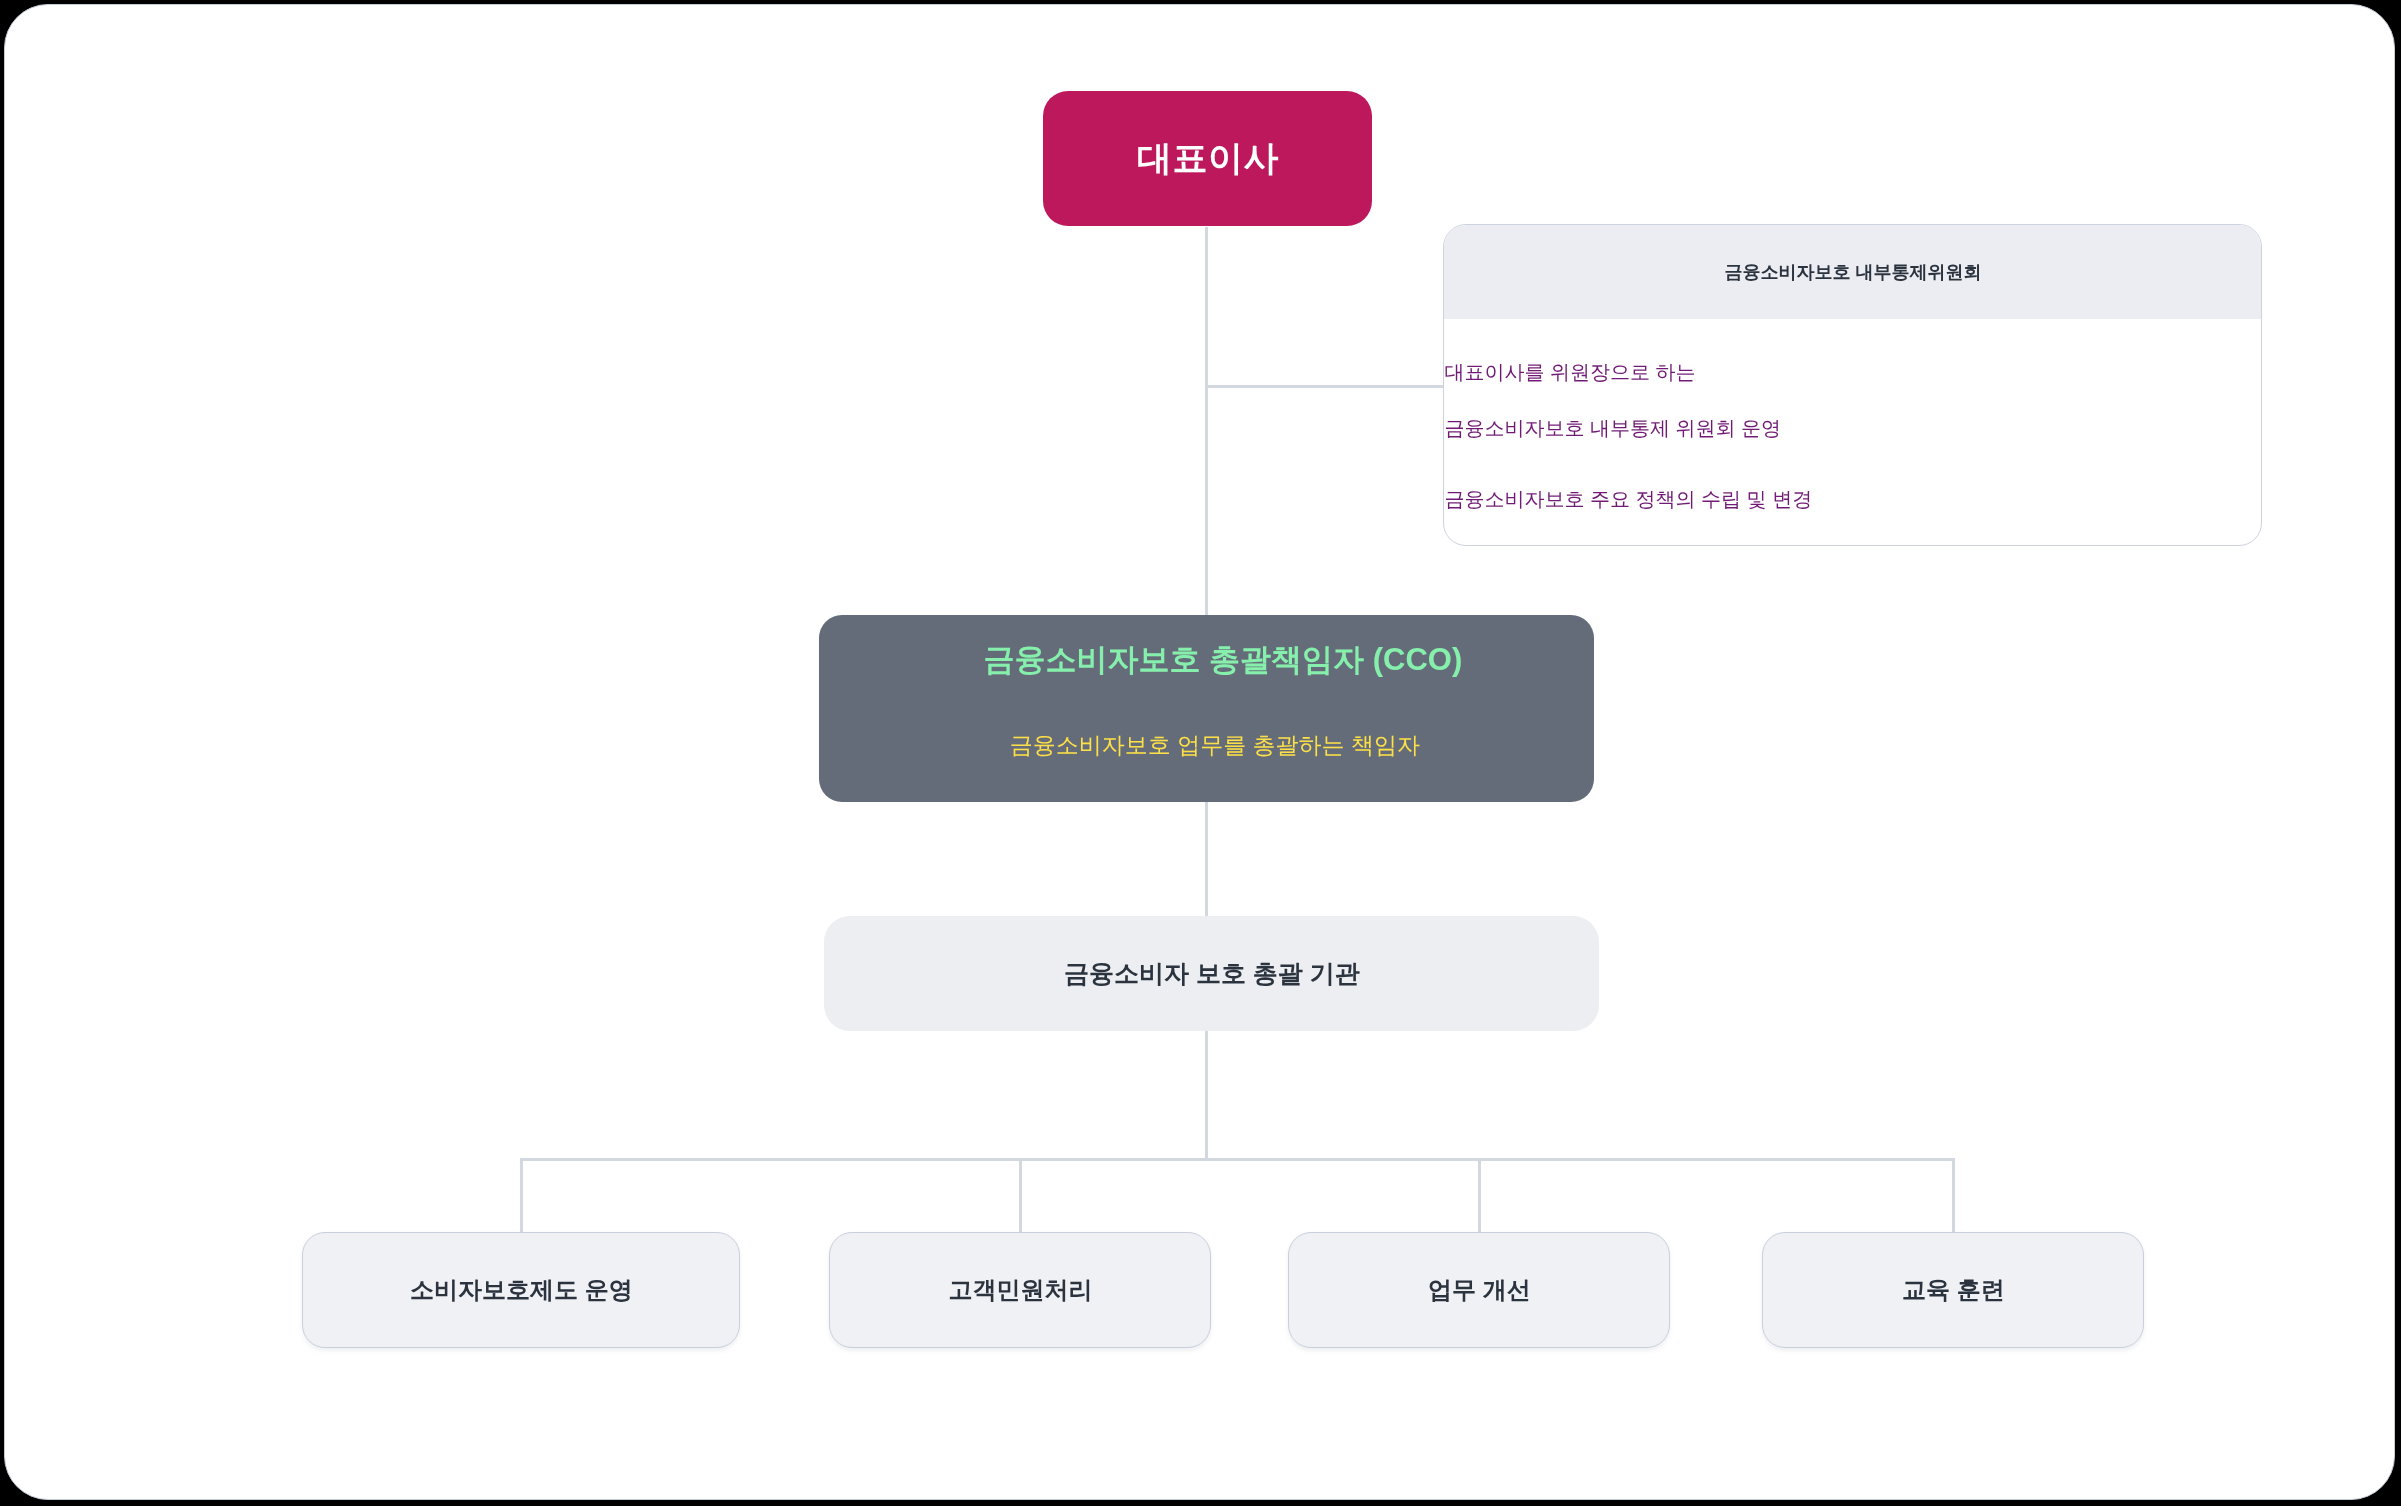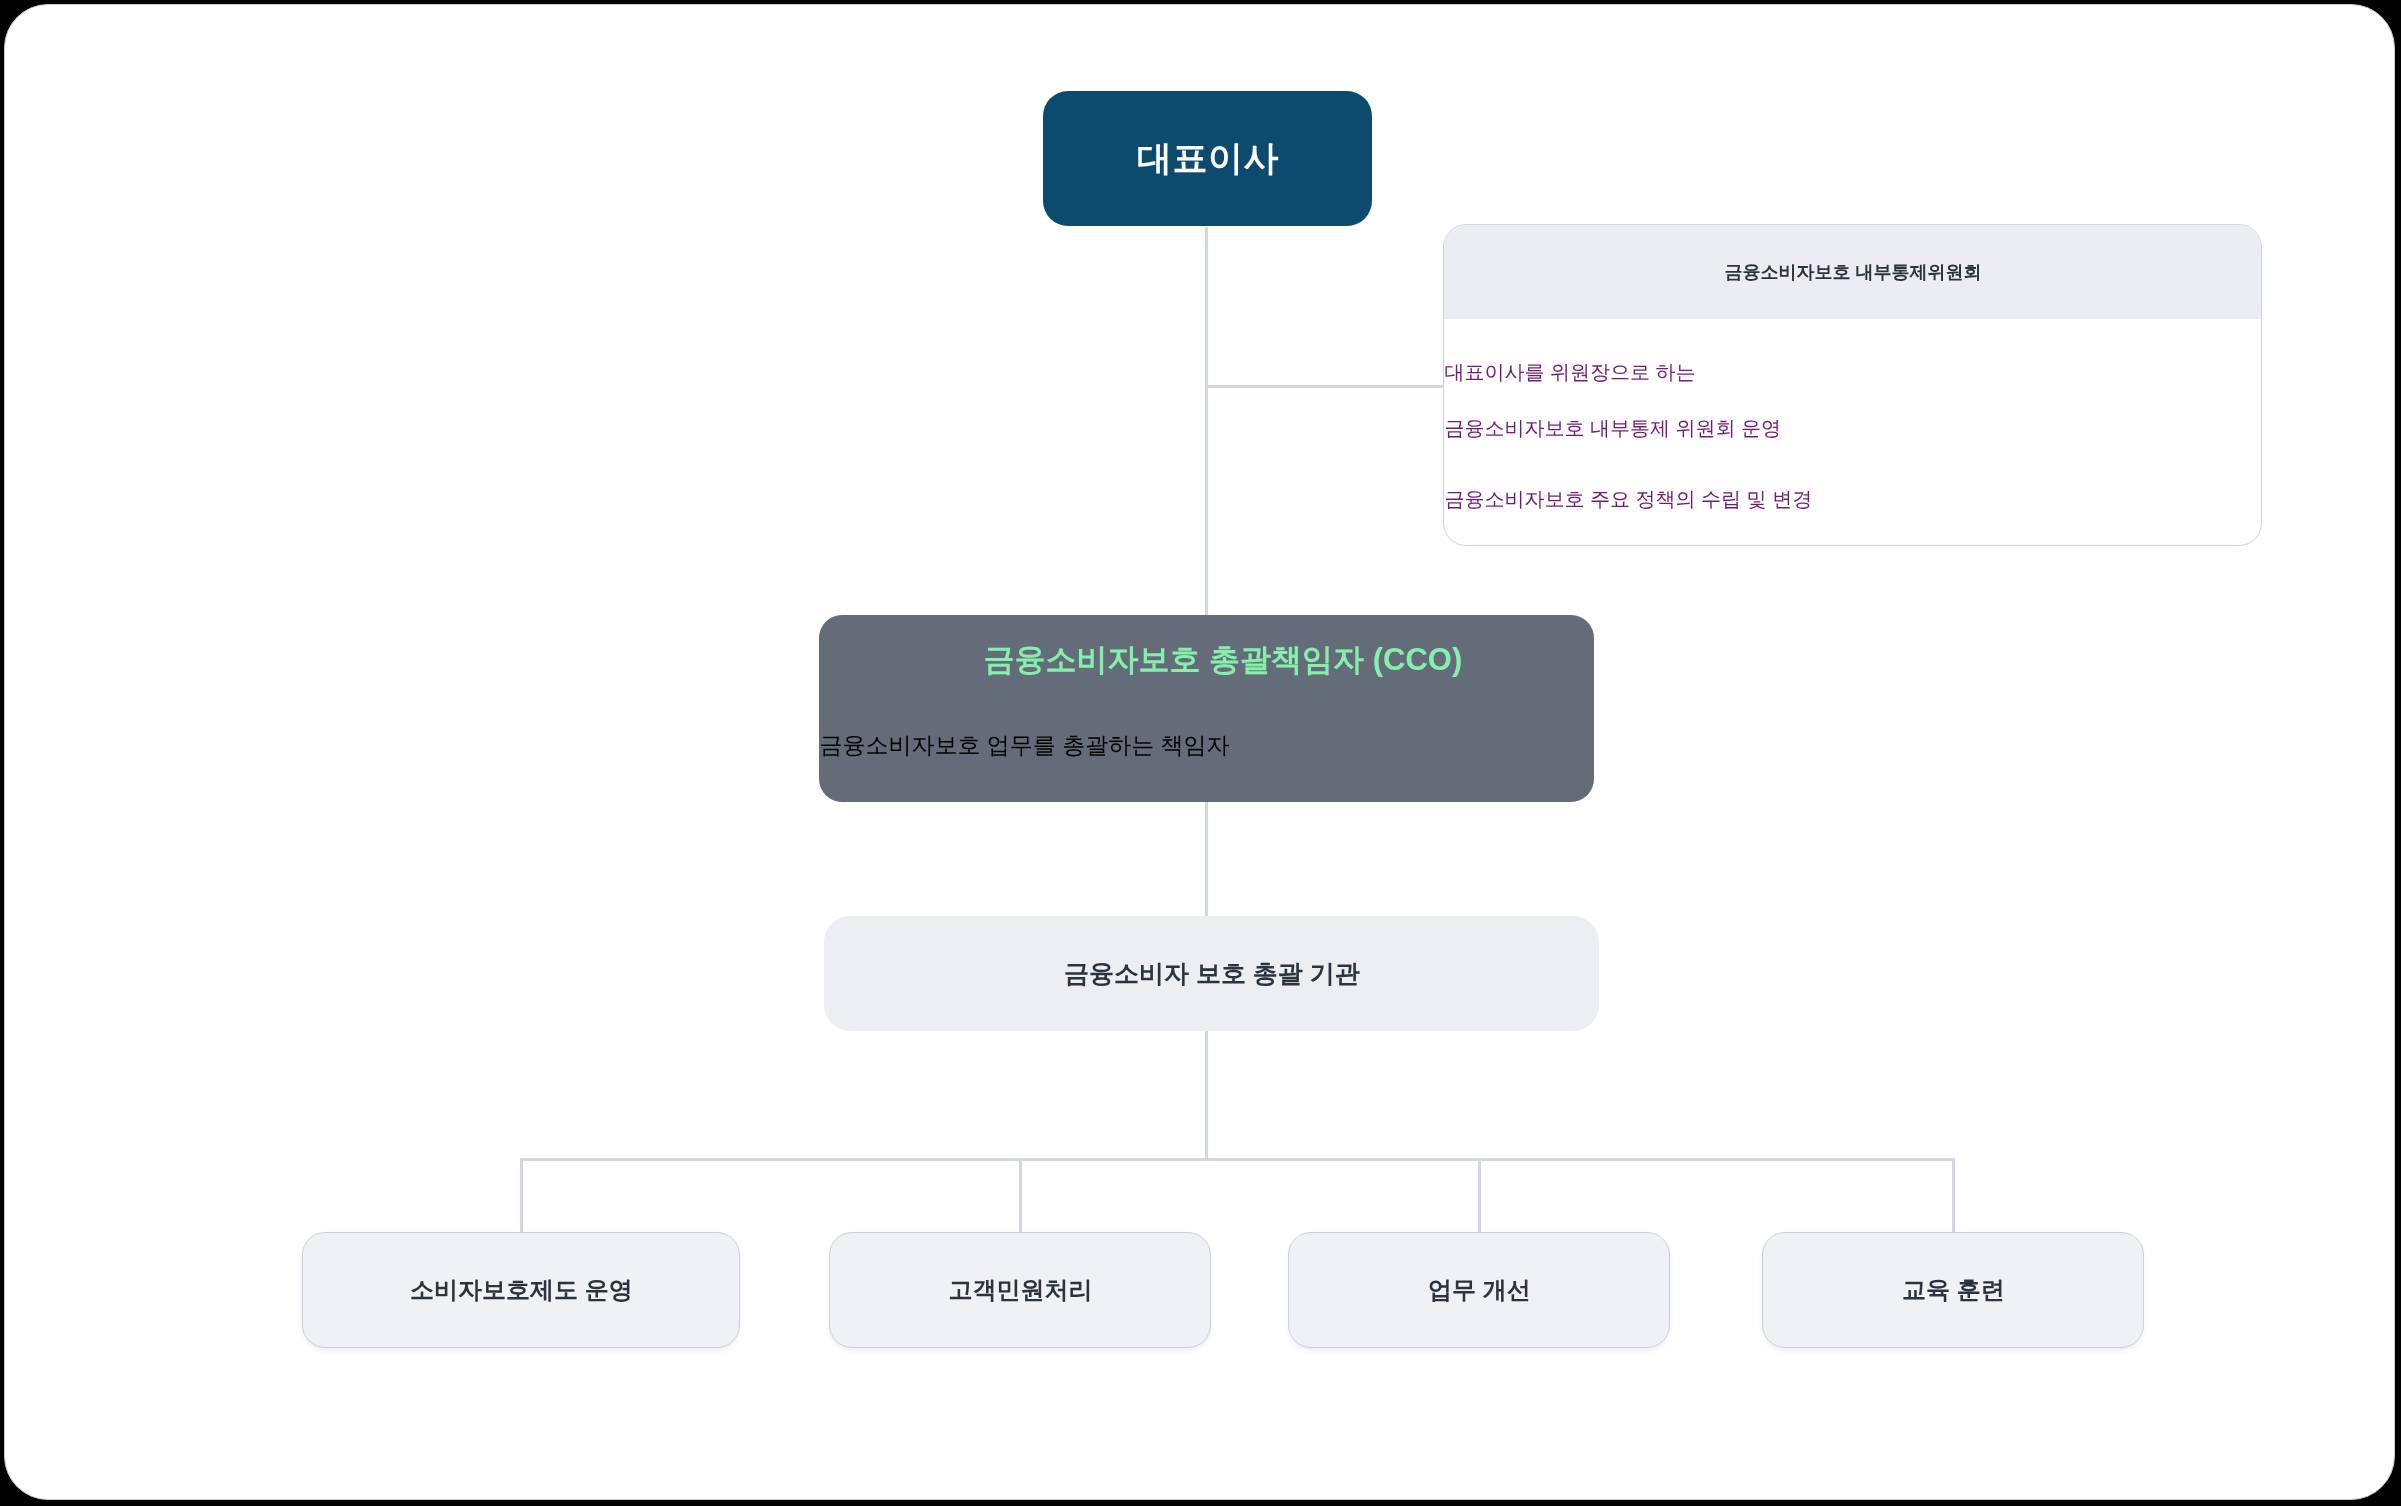--- a/index.html
+++ b/index.html
@@ -38,7 +38,7 @@
   .ceo {
     left: 1038px; top: 86px;
     width: 329px; height: 135px;
-    background: #0c4a6e;
+    background: #be185d;
     border-radius: 25px;
     display: flex; align-items: center; justify-content: center;
   }

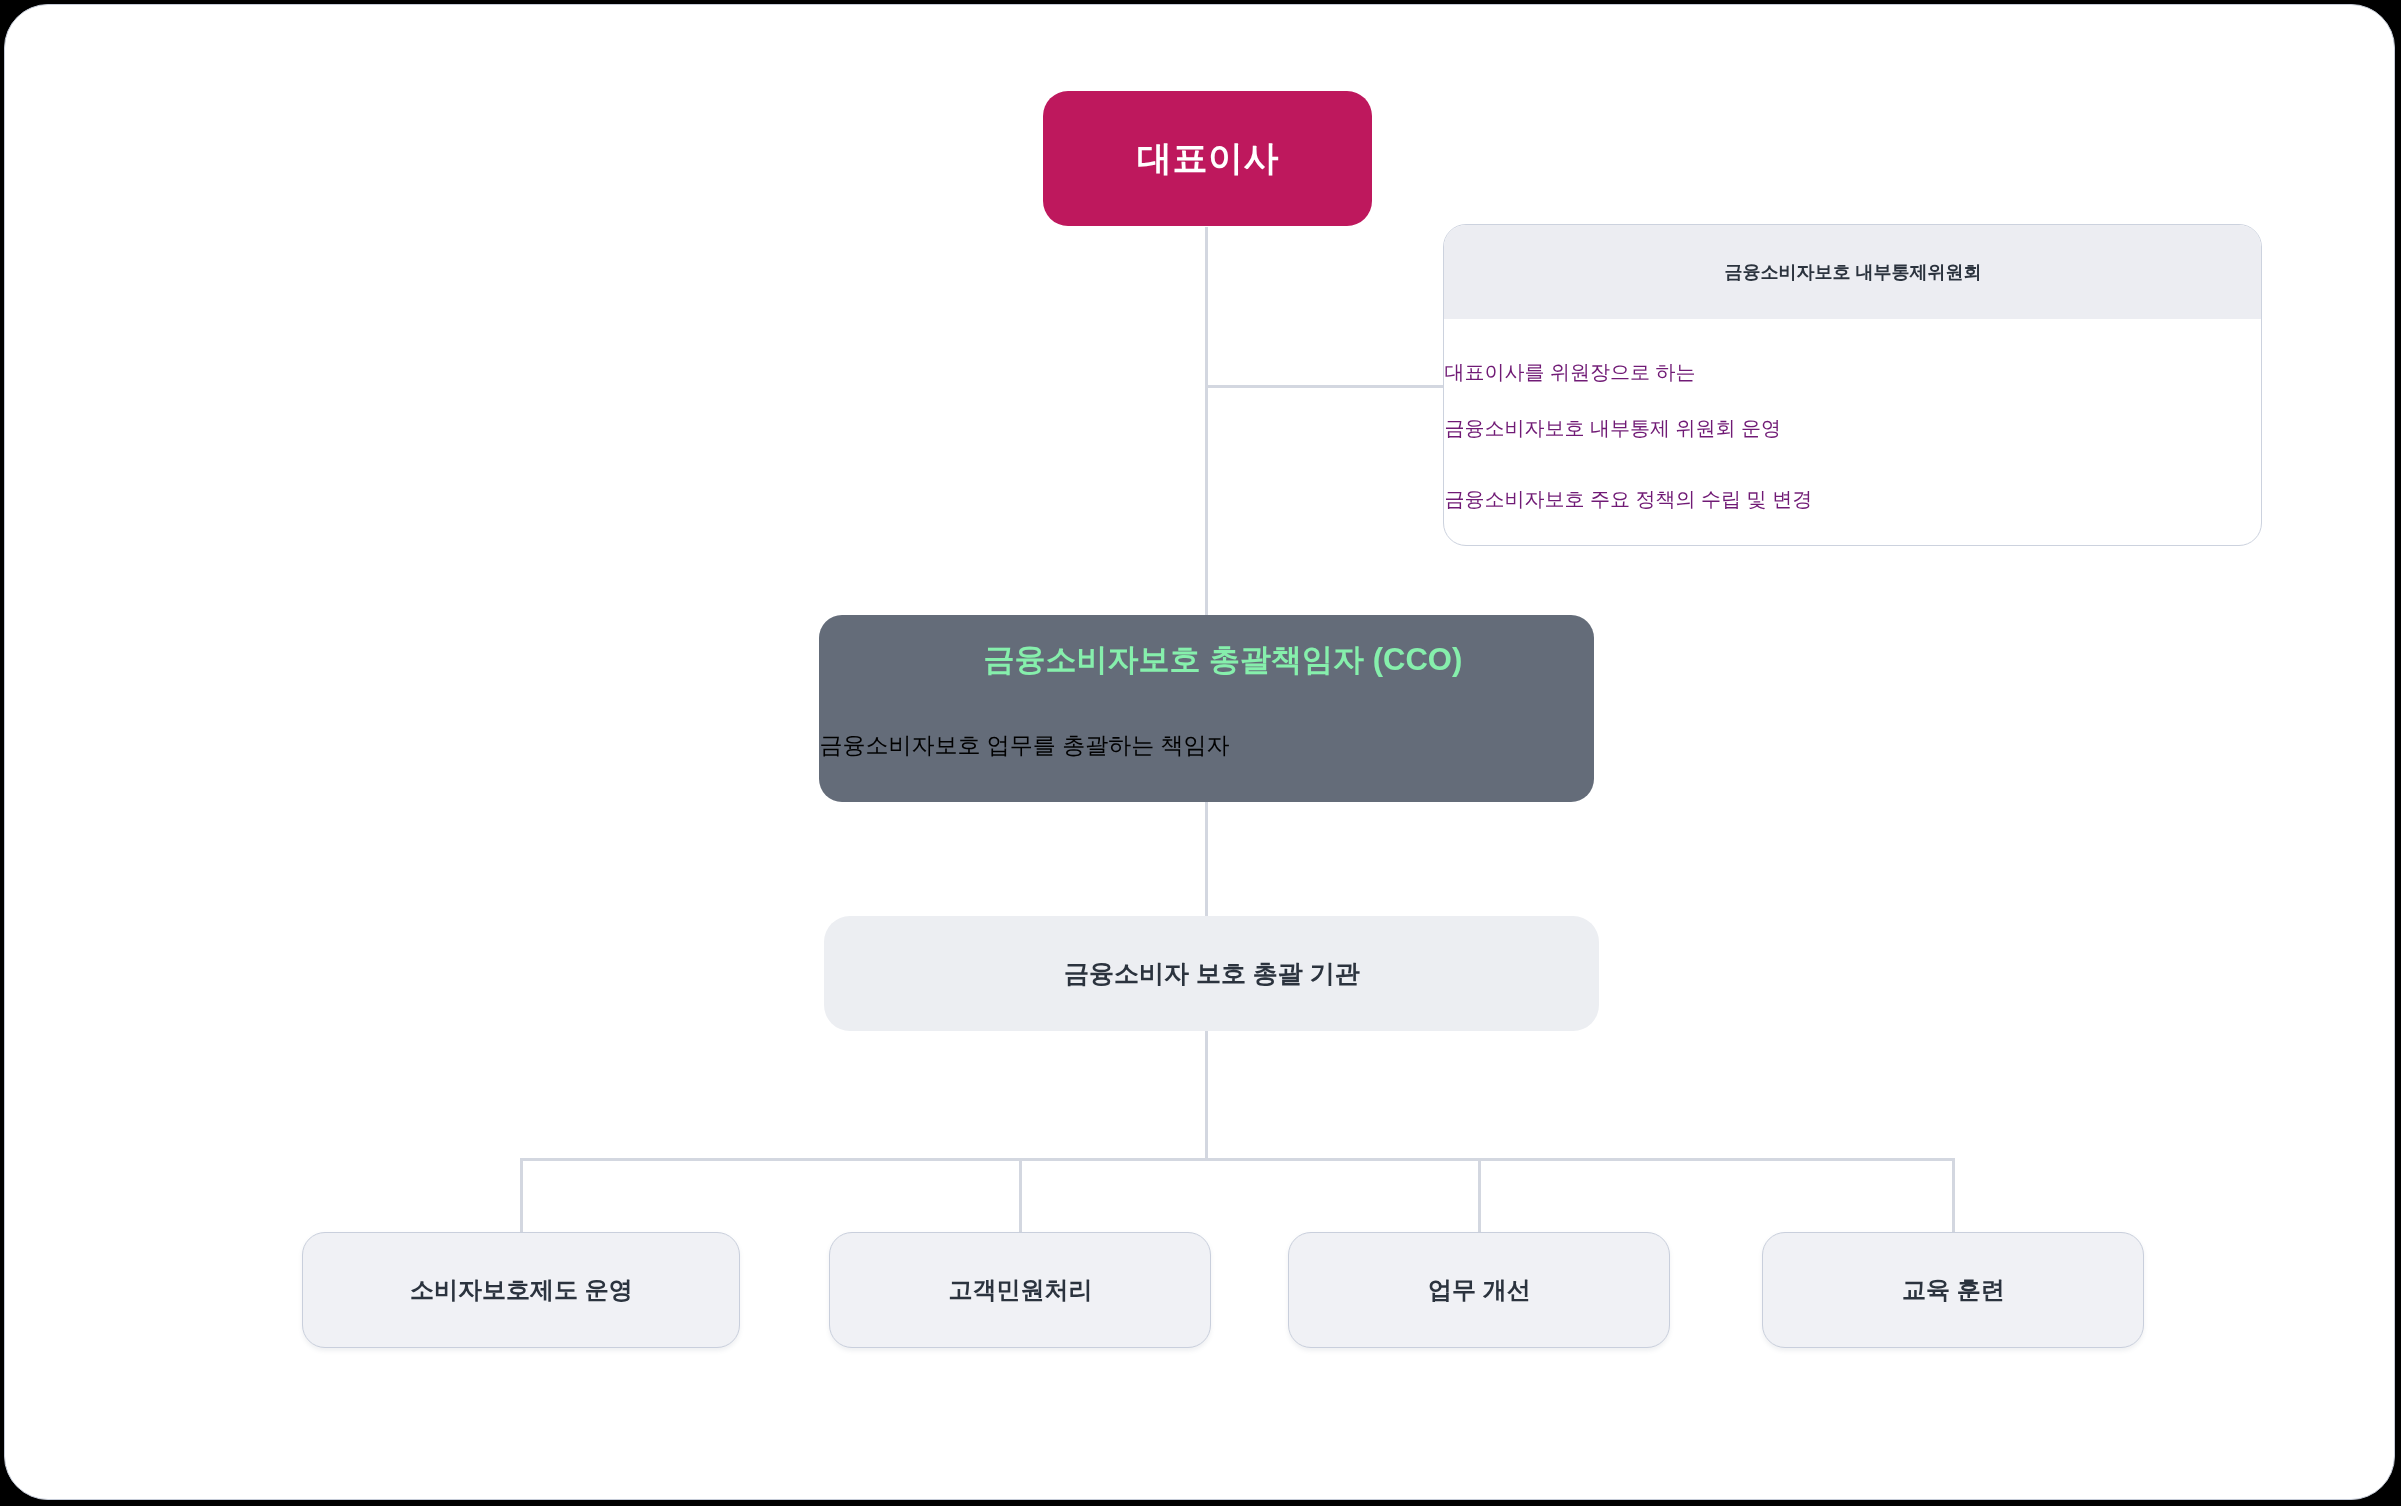--- a/index.html
+++ b/index.html
@@ -104,10 +104,11 @@
     position: absolute;
     left: 0; top: 116px; width: 100%;
     height: 29.5px; line-height: 29.5px;
-    text-align: left;
-    color: #000000;
+    text-align: center;
+    color: #fde047;
     font-size: 23px;
     font-weight: 400;
+    padding-left: 8px;
   }
 
   

